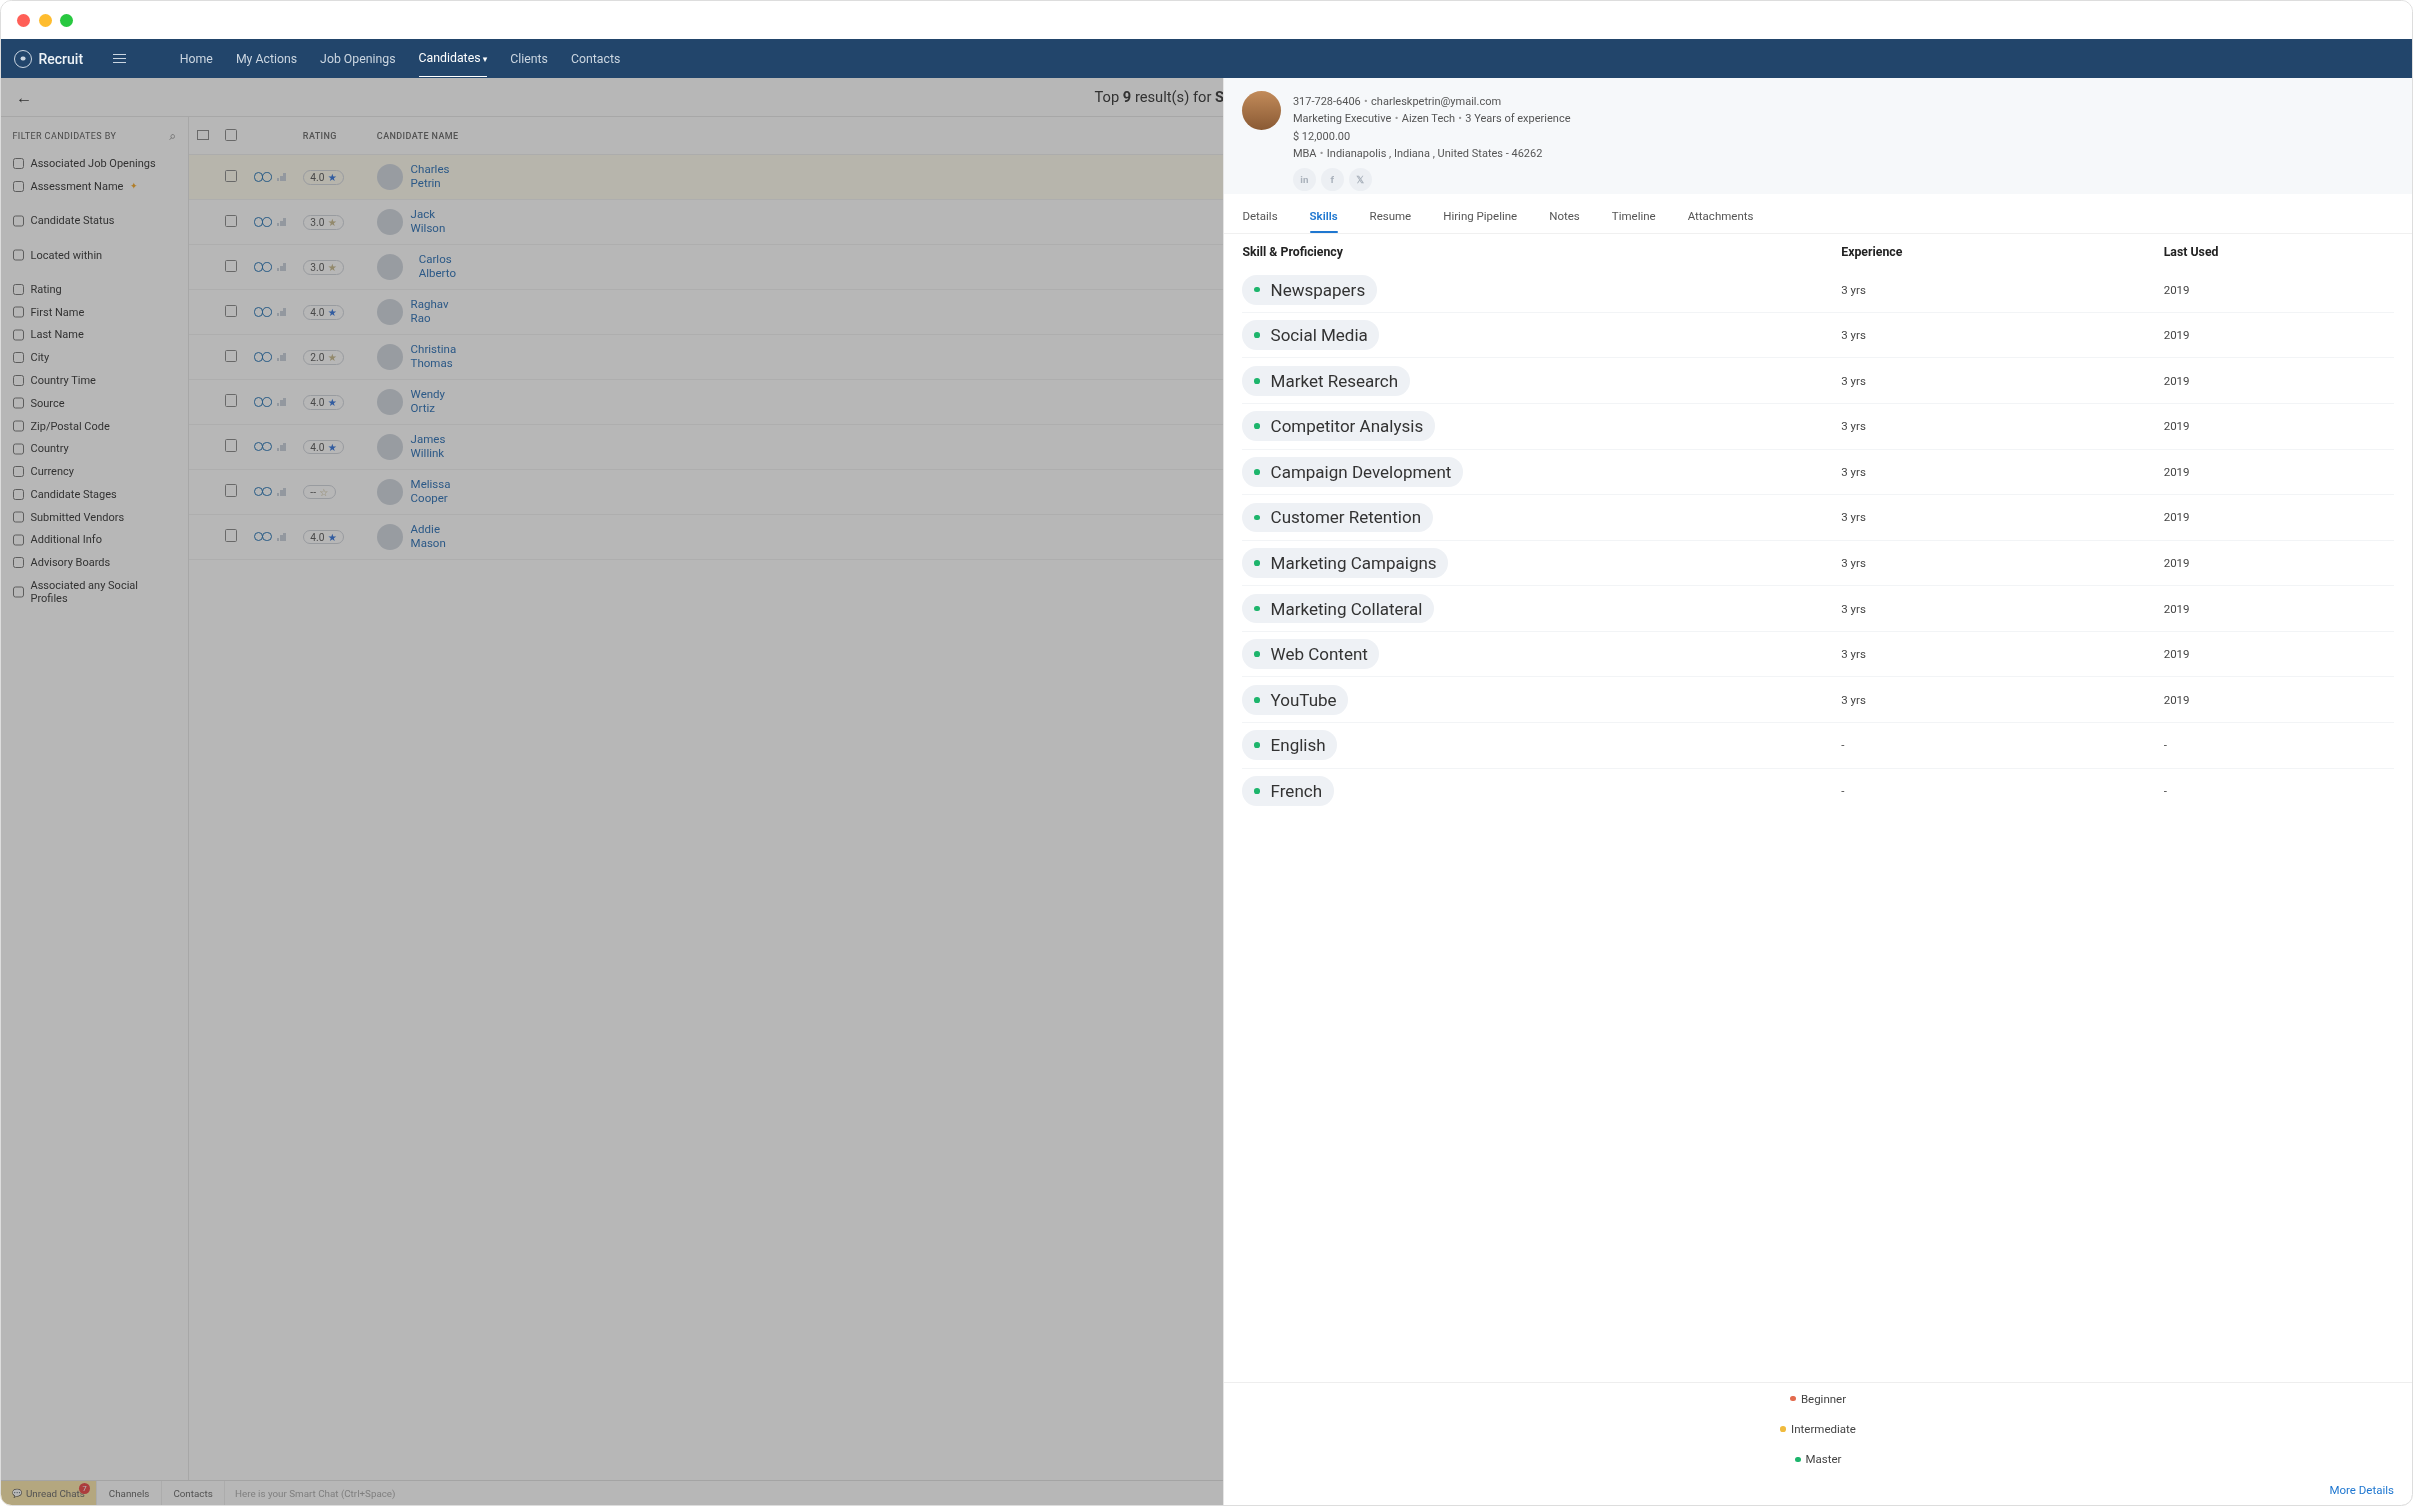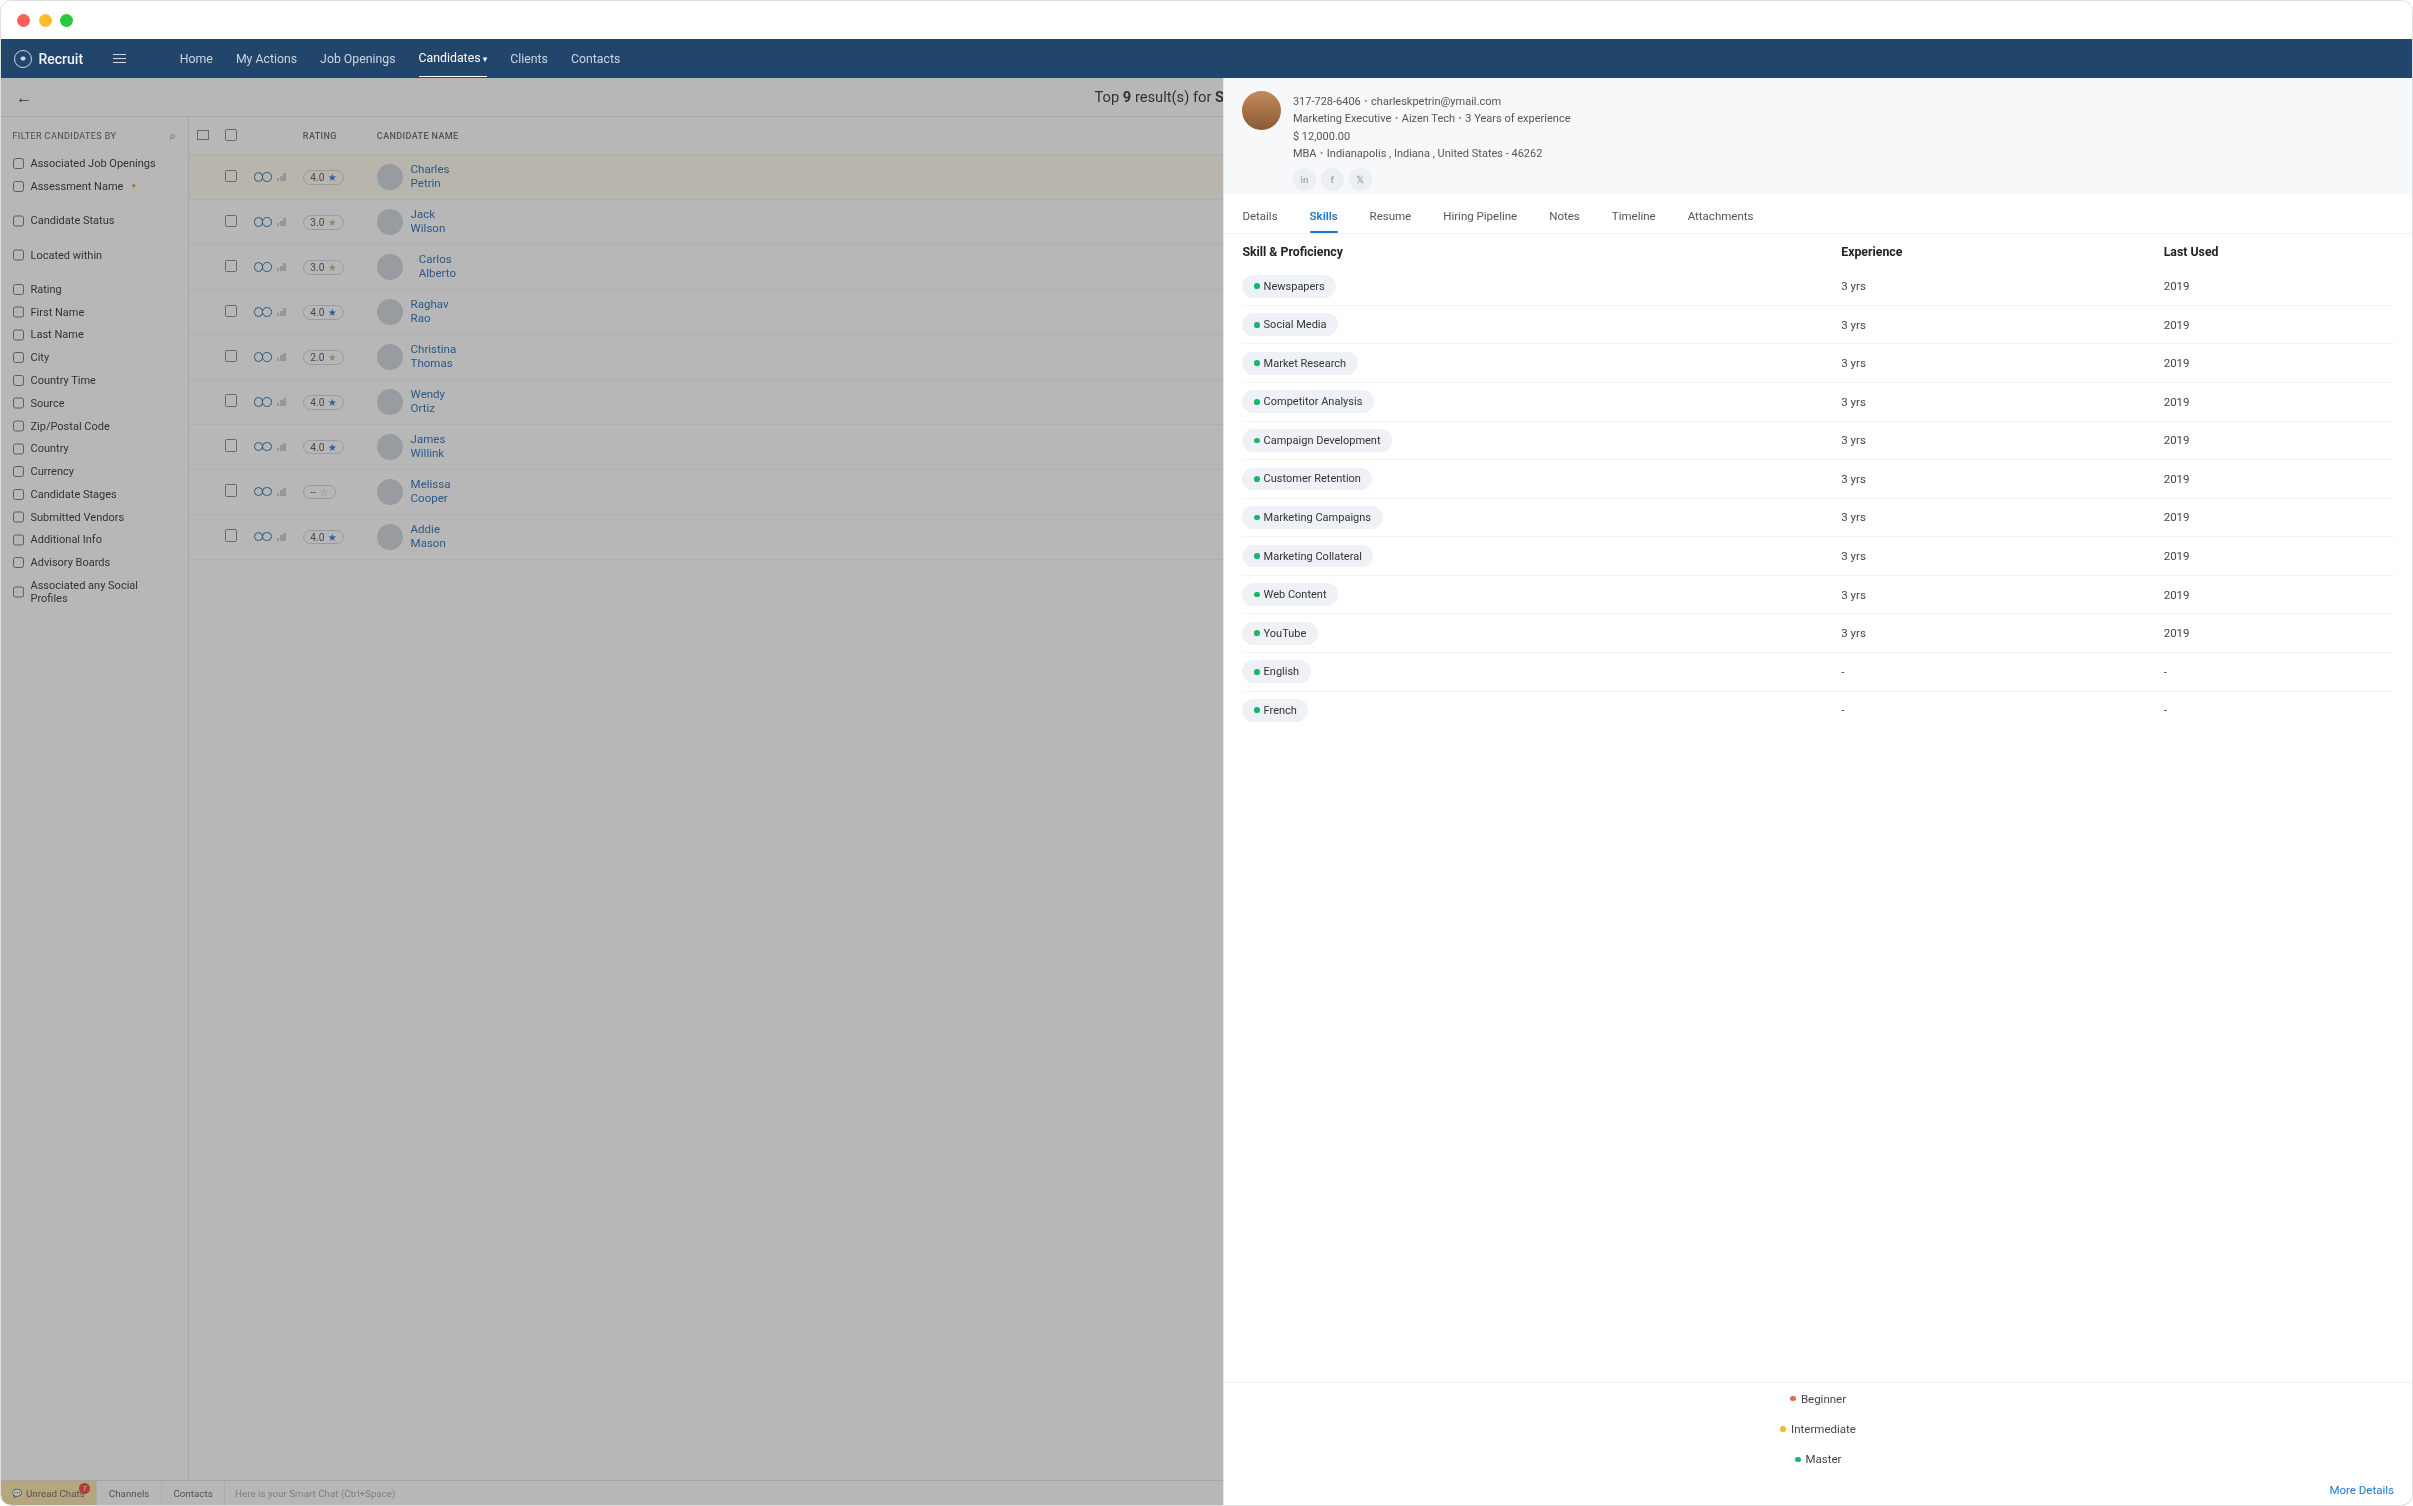--- a/index.html
+++ b/index.html
@@ -100,7 +100,7 @@
   .skill-row .col1 { flex: 1 1 42%; }
   .skill-row .col2 { flex: 0 0 28%; color:#444; font-size:11.5px;margin-left:33px;}
   .skill-row .col3 { flex: 0 0 20%; color:#444; font-size:11.5px;}
-  .skill-pill { display:inline-flex; align-items:center; gap:4px; background:#eef1f5; border-radius:14.7px; padding:4.9px 11.5px; font-size:11px; color:#333;}
+  .skill-pill { display:inline-flex; align-items:center; gap:11px; background:#eef1f5; border-radius:14.7px; padding:4.9px 11.5px; font-size:17px; color:#333;}
   .prof-dot { width:5.7px;height:5.7px;border-radius:50%; }
   .prof-master { background:#1db56c;}
   .prof-inter { background:#f0bb3e;}

